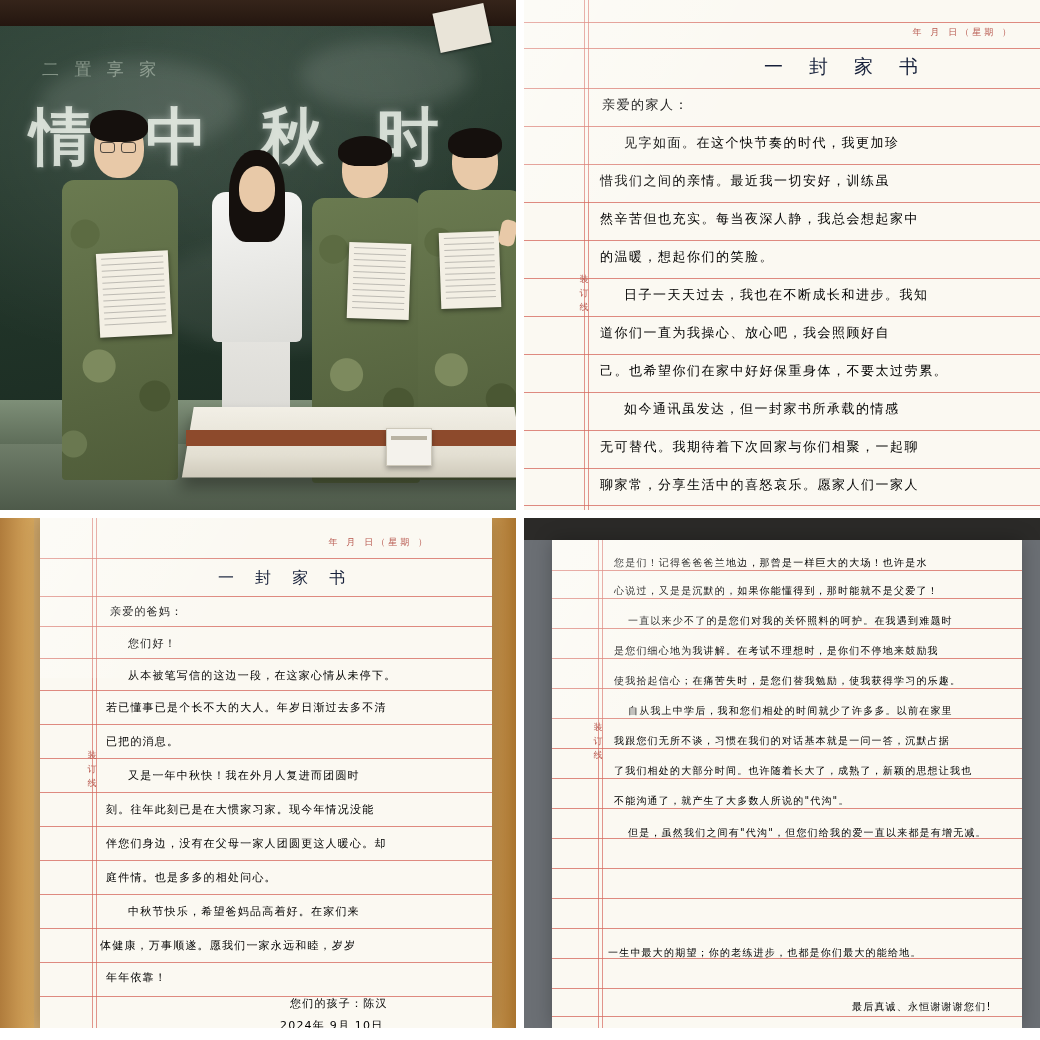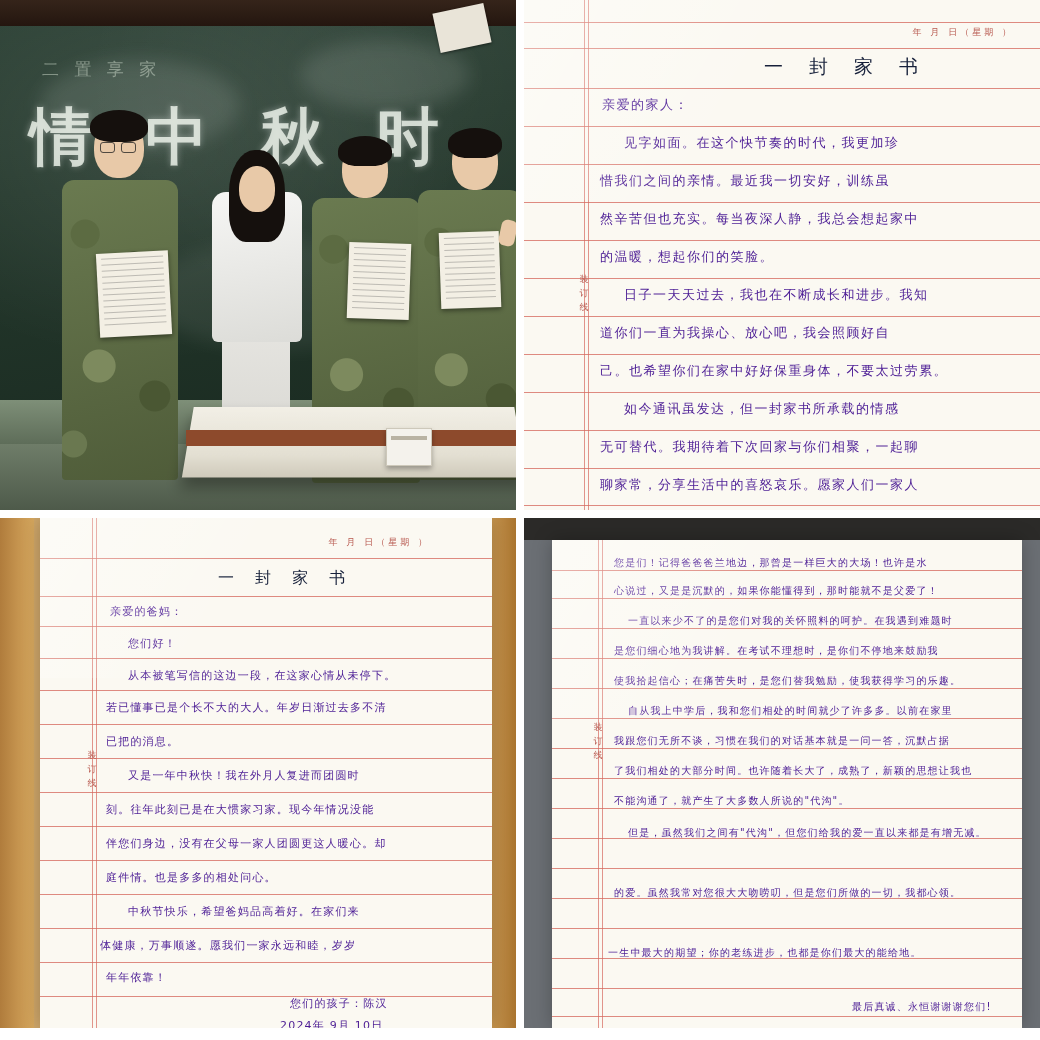--- a/index.html
+++ b/index.html
@@ -225,7 +225,7 @@
   }
   .hw {
     position: absolute;
-    color: #4c1d95;
+    color: #000000;
     font-family: "DejaVu Sans", sans-serif;
     white-space: nowrap;
     transform-origin: left center;

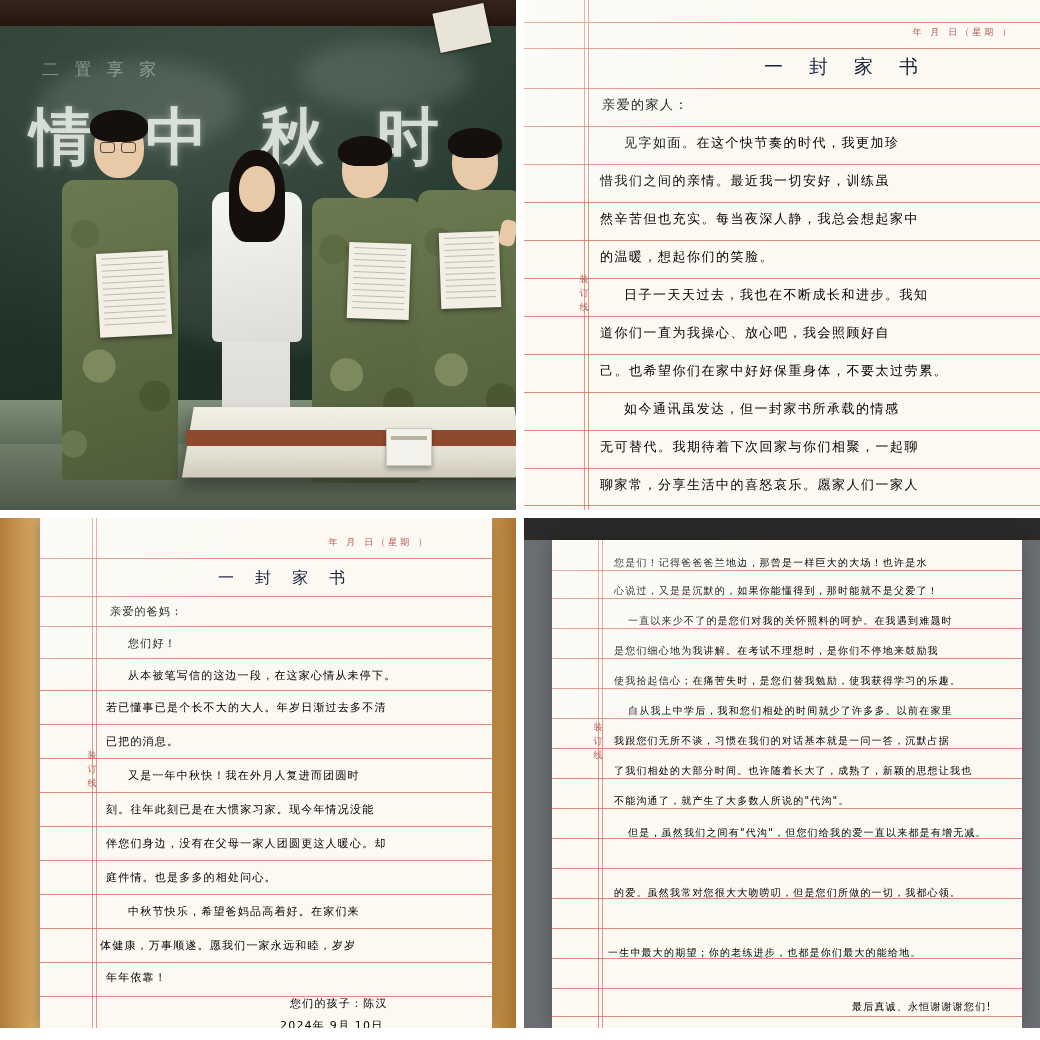--- a/index.html
+++ b/index.html
@@ -476,7 +476,6 @@
       <div class="hw small" style="left:62px;top:224px;font-size:10px;">了我们相处的大部分时间。也许随着长大了，成熟了，新颖的思想让我也</div>
       <div class="hw small" style="left:62px;top:254px;font-size:10px;">不能沟通了，就产生了大多数人所说的"代沟"。</div>
       <div class="hw small" style="left:76px;top:286px;font-size:10px;">但是，虽然我们之间有"代沟"，但您们给我的爱一直以来都是有增无减。</div>
-      <div class="hw small" style="left:62px;top:346px;font-size:10px;">的爱。虽然我常对您很大大吻唠叨，但是您们所做的一切，我都心领。</div>
       <div class="hw small" style="left:56px;top:406px;font-size:10px;">一生中最大的期望；你的老练进步，也都是你们最大的能给地。</div>
       <div class="hw small" style="left:300px;top:460px;font-size:10px;">最后真诚、永恒谢谢谢您们!</div>
     </div>

